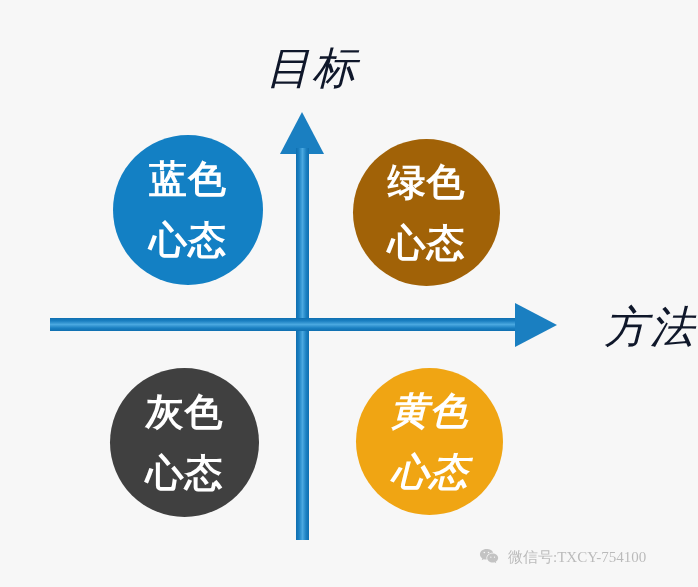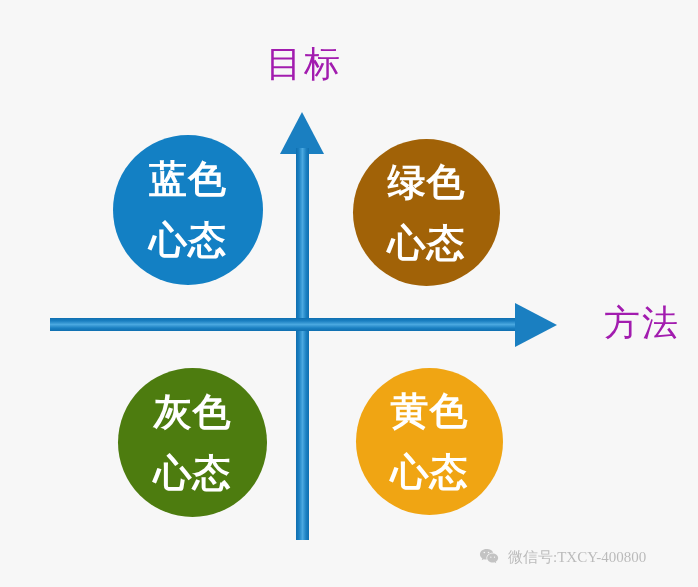--- a/index.html
+++ b/index.html
@@ -65,12 +65,13 @@
   
   .axis-label {
     position: absolute;
-    color: #a21caf;
-    font-size: 36px;
+    color: #0f172a;
+    font-size: 44px;
     font-weight: 500;
     letter-spacing: 2px;
     white-space: nowrap;
     line-height: 1;
+    font-style: italic;
   }
   .axis-label-top { left: 266px; top: 46px; }
   .axis-label-right { left: 604px; top: 305px; }

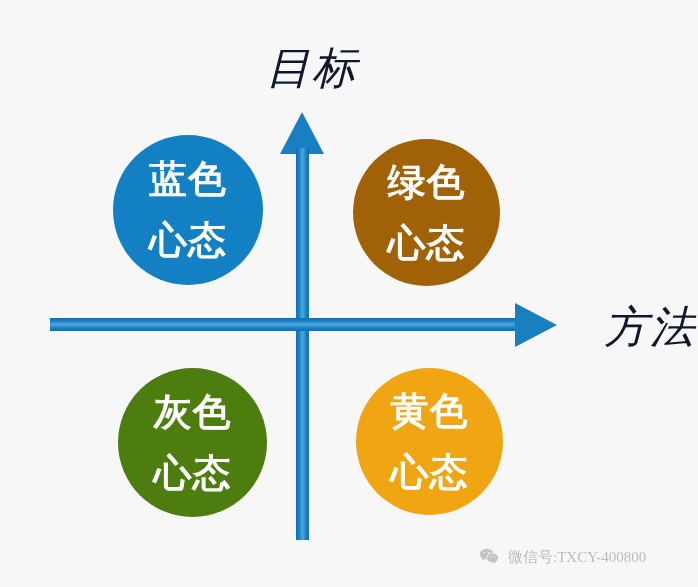--- a/index.html
+++ b/index.html
@@ -96,7 +96,7 @@
 
   .bubble-blue   { left: 113px; top: 135px; width: 150px; height: 150px; background: #1380c4; }
   .bubble-green  { left: 353px; top: 139px; width: 147px; height: 147px; background: #7ac154; }
-  .bubble-gray   { left: 118px; top: 368px; width: 149px; height: 149px; background: #4d7c0f; }
+  .bubble-gray   { left: 110px; top: 368px; width: 149px; height: 149px; background: #404040; }
   .bubble-orange { left: 356px; top: 368px; width: 147px; height: 147px; background: #f0a513; }
 
   .bubble-green  { background: #a16207; }

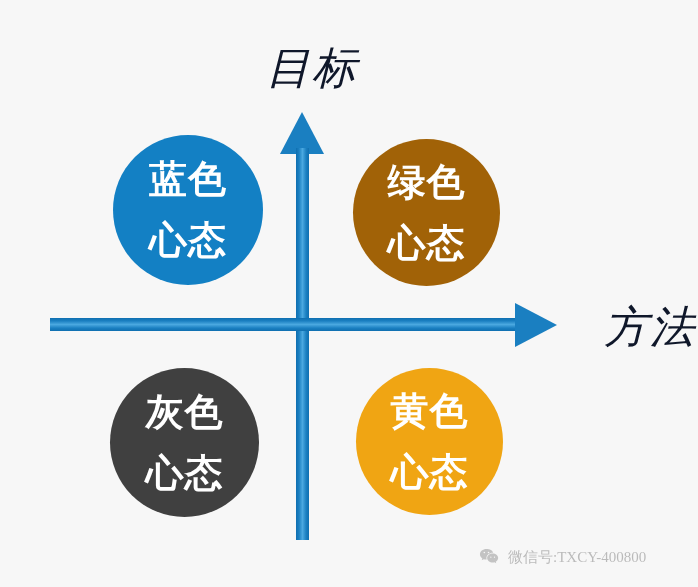--- a/index.html
+++ b/index.html
@@ -97,7 +97,7 @@
   .bubble-blue   { left: 113px; top: 135px; width: 150px; height: 150px; background: #1380c4; }
   .bubble-green  { left: 353px; top: 139px; width: 147px; height: 147px; background: #7ac154; }
   .bubble-gray   { left: 110px; top: 368px; width: 149px; height: 149px; background: #404040; }
-  .bubble-orange { left: 356px; top: 368px; width: 147px; height: 147px; background: #f0a513; }
+  .bubble-orange { left: 356px; top: 368px; width: 147px; height: 147px; background: #f0a513; font-style: italic; }
 
   .bubble-green  { background: #a16207; }
 

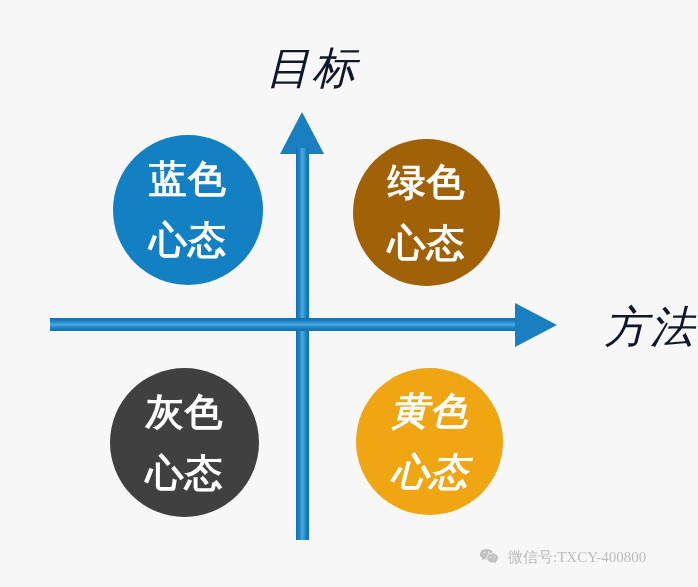--- a/index.html
+++ b/index.html
@@ -162,7 +162,7 @@
       <path fill="#9a9a9a" d="M9.2 3.2C5.3 3.2 2.1 5.8 2.1 9c0 1.8 1 3.4 2.6 4.5l-.7 2.1 2.4-1.2c.8.2 1.7.4 2.6.4h.5c-.2-.5-.3-1.1-.3-1.7 0-3.2 3.1-5.8 6.9-5.8h.5C16 4.9 12.9 3.2 9.2 3.2zm-2.3 3c.5 0 .9.4.9.9s-.4.9-.9.9-.9-.4-.9-.9.4-.9.9-.9zm4.6 0c.5 0 .9.4.9.9s-.4.9-.9.9-.9-.4-.9-.9.4-.9.9-.9z"></path>
       <path fill="#9a9a9a" d="M22 13.1c0-2.7-2.7-4.9-6-4.9s-6 2.2-6 4.9 2.7 4.9 6 4.9c.7 0 1.4-.1 2-.3l1.9 1-.5-1.6c1.6-.9 2.6-2.3 2.6-4zm-8-1.6c.4 0 .7.3.7.7s-.3.7-.7.7-.7-.3-.7-.7.3-.7.7-.7zm4 0c.4 0 .7.3.7.7s-.3.7-.7.7-.7-.3-.7-.7.3-.7.7-.7z"></path>
     </svg>
-    <span class="watermark-text">微信号:TXCY-400800</span>
+    <span class="watermark-text">微信号:TXCY-754100</span>
   </div>
 
 </div>

